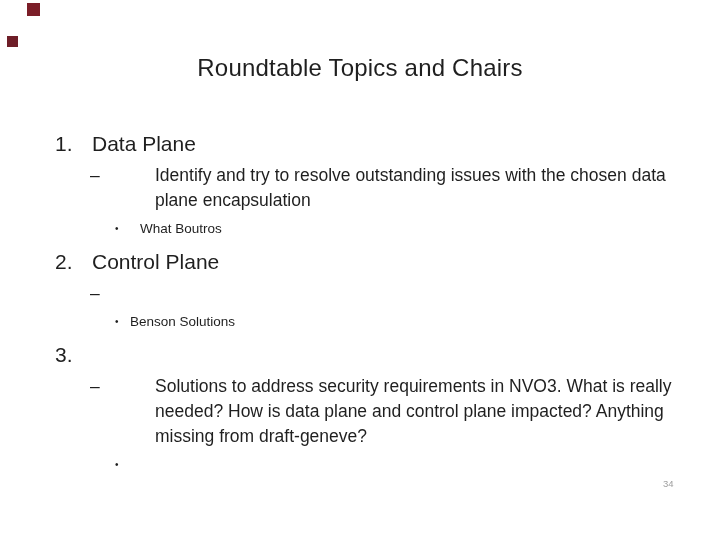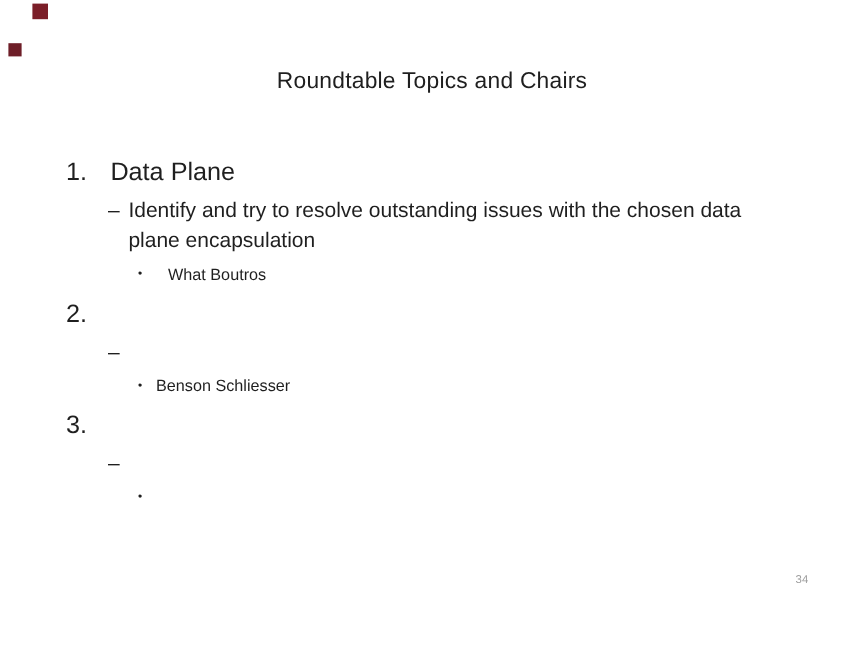--- a/index.html
+++ b/index.html
@@ -20,7 +20,7 @@
     position: absolute;
     top: 52px; left: 0; right: 0;
     text-align: center;
-    font-size: 19px;
+    font-size: 24px;
     line-height: 32px;
     font-weight: 400;
     letter-spacing: 0.2px;

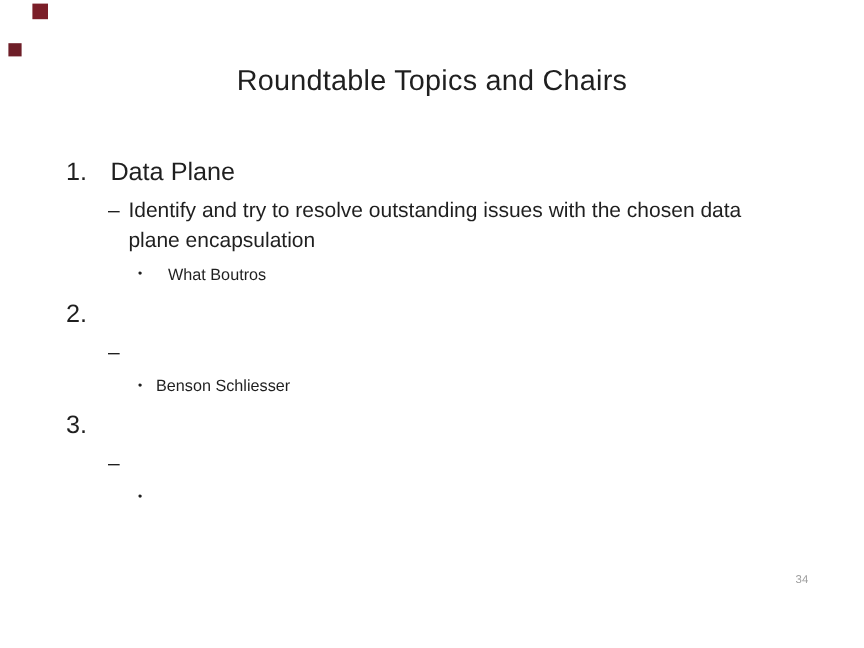--- a/index.html
+++ b/index.html
@@ -48,7 +48,7 @@
     line-height: 25px;
   }
   .dash { width: 17px; flex: none; }
-  .desc-text { white-space: pre-line; }
+  .desc-text { white-space: pre-line; margin-left: 48px; }
 
   .chair {
     display: flex;

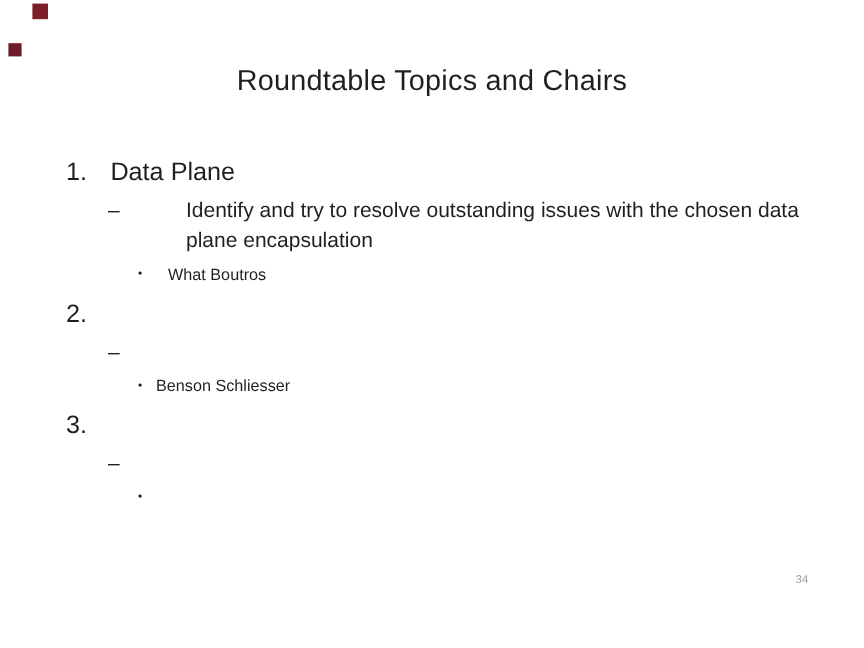--- a/index.html
+++ b/index.html
@@ -99,6 +99,7 @@
     <div class="section">
       <div class="sec-heading">
         <span class="sec-num">2.</span>
+        <span class="sec-label">Control Plane</span>
       </div>
       <div class="sec-desc">
         <span class="dash">–</span>

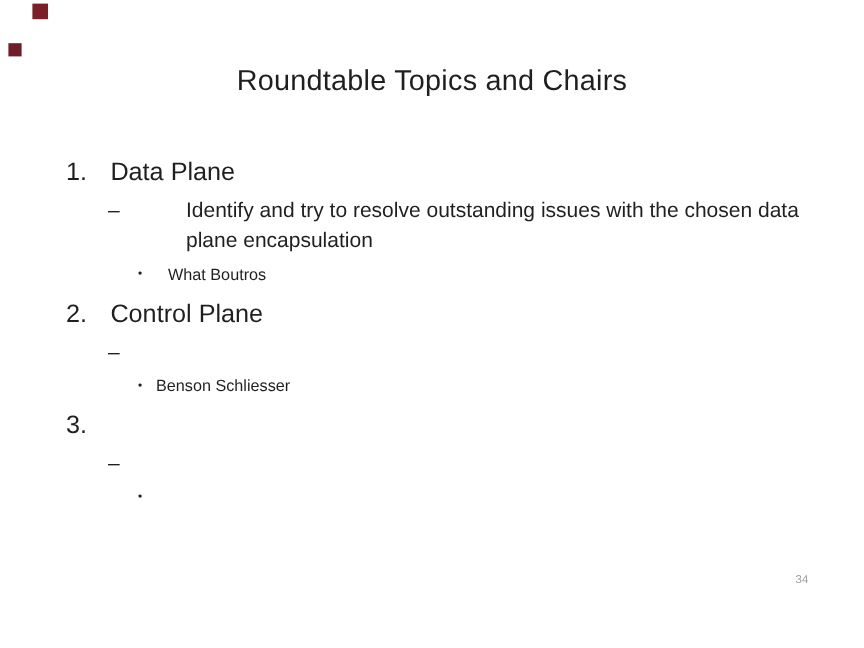--- a/index.html
+++ b/index.html
@@ -106,7 +106,7 @@
       </div>
       <div class="chair">
         <span class="dot">•</span>
-        <span class="chair-name">Benson Schliesser</span>
+        <span class="chair-name">Benson Solutions</span>
       </div>
     </div>
 

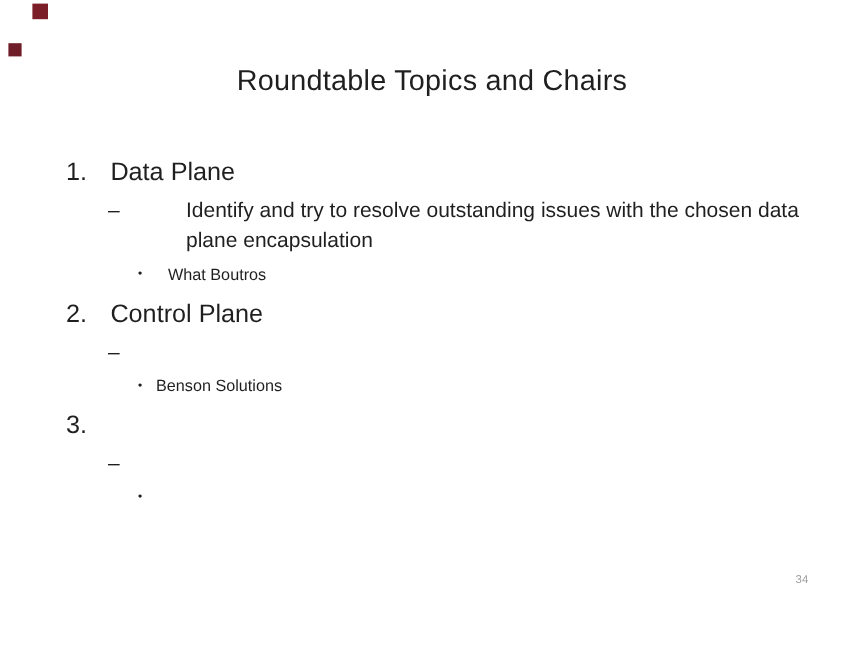--- a/index.html
+++ b/index.html
@@ -116,6 +116,9 @@
       </div>
       <div class="sec-desc">
         <span class="dash">–</span>
+        <div class="desc-text">Solutions to address security requirements in NVO3. What is really
+needed? How is data plane and control plane impacted? Anything
+missing from draft-geneve?</div>
       </div>
       <div class="chair">
         <span class="dot">•</span>

